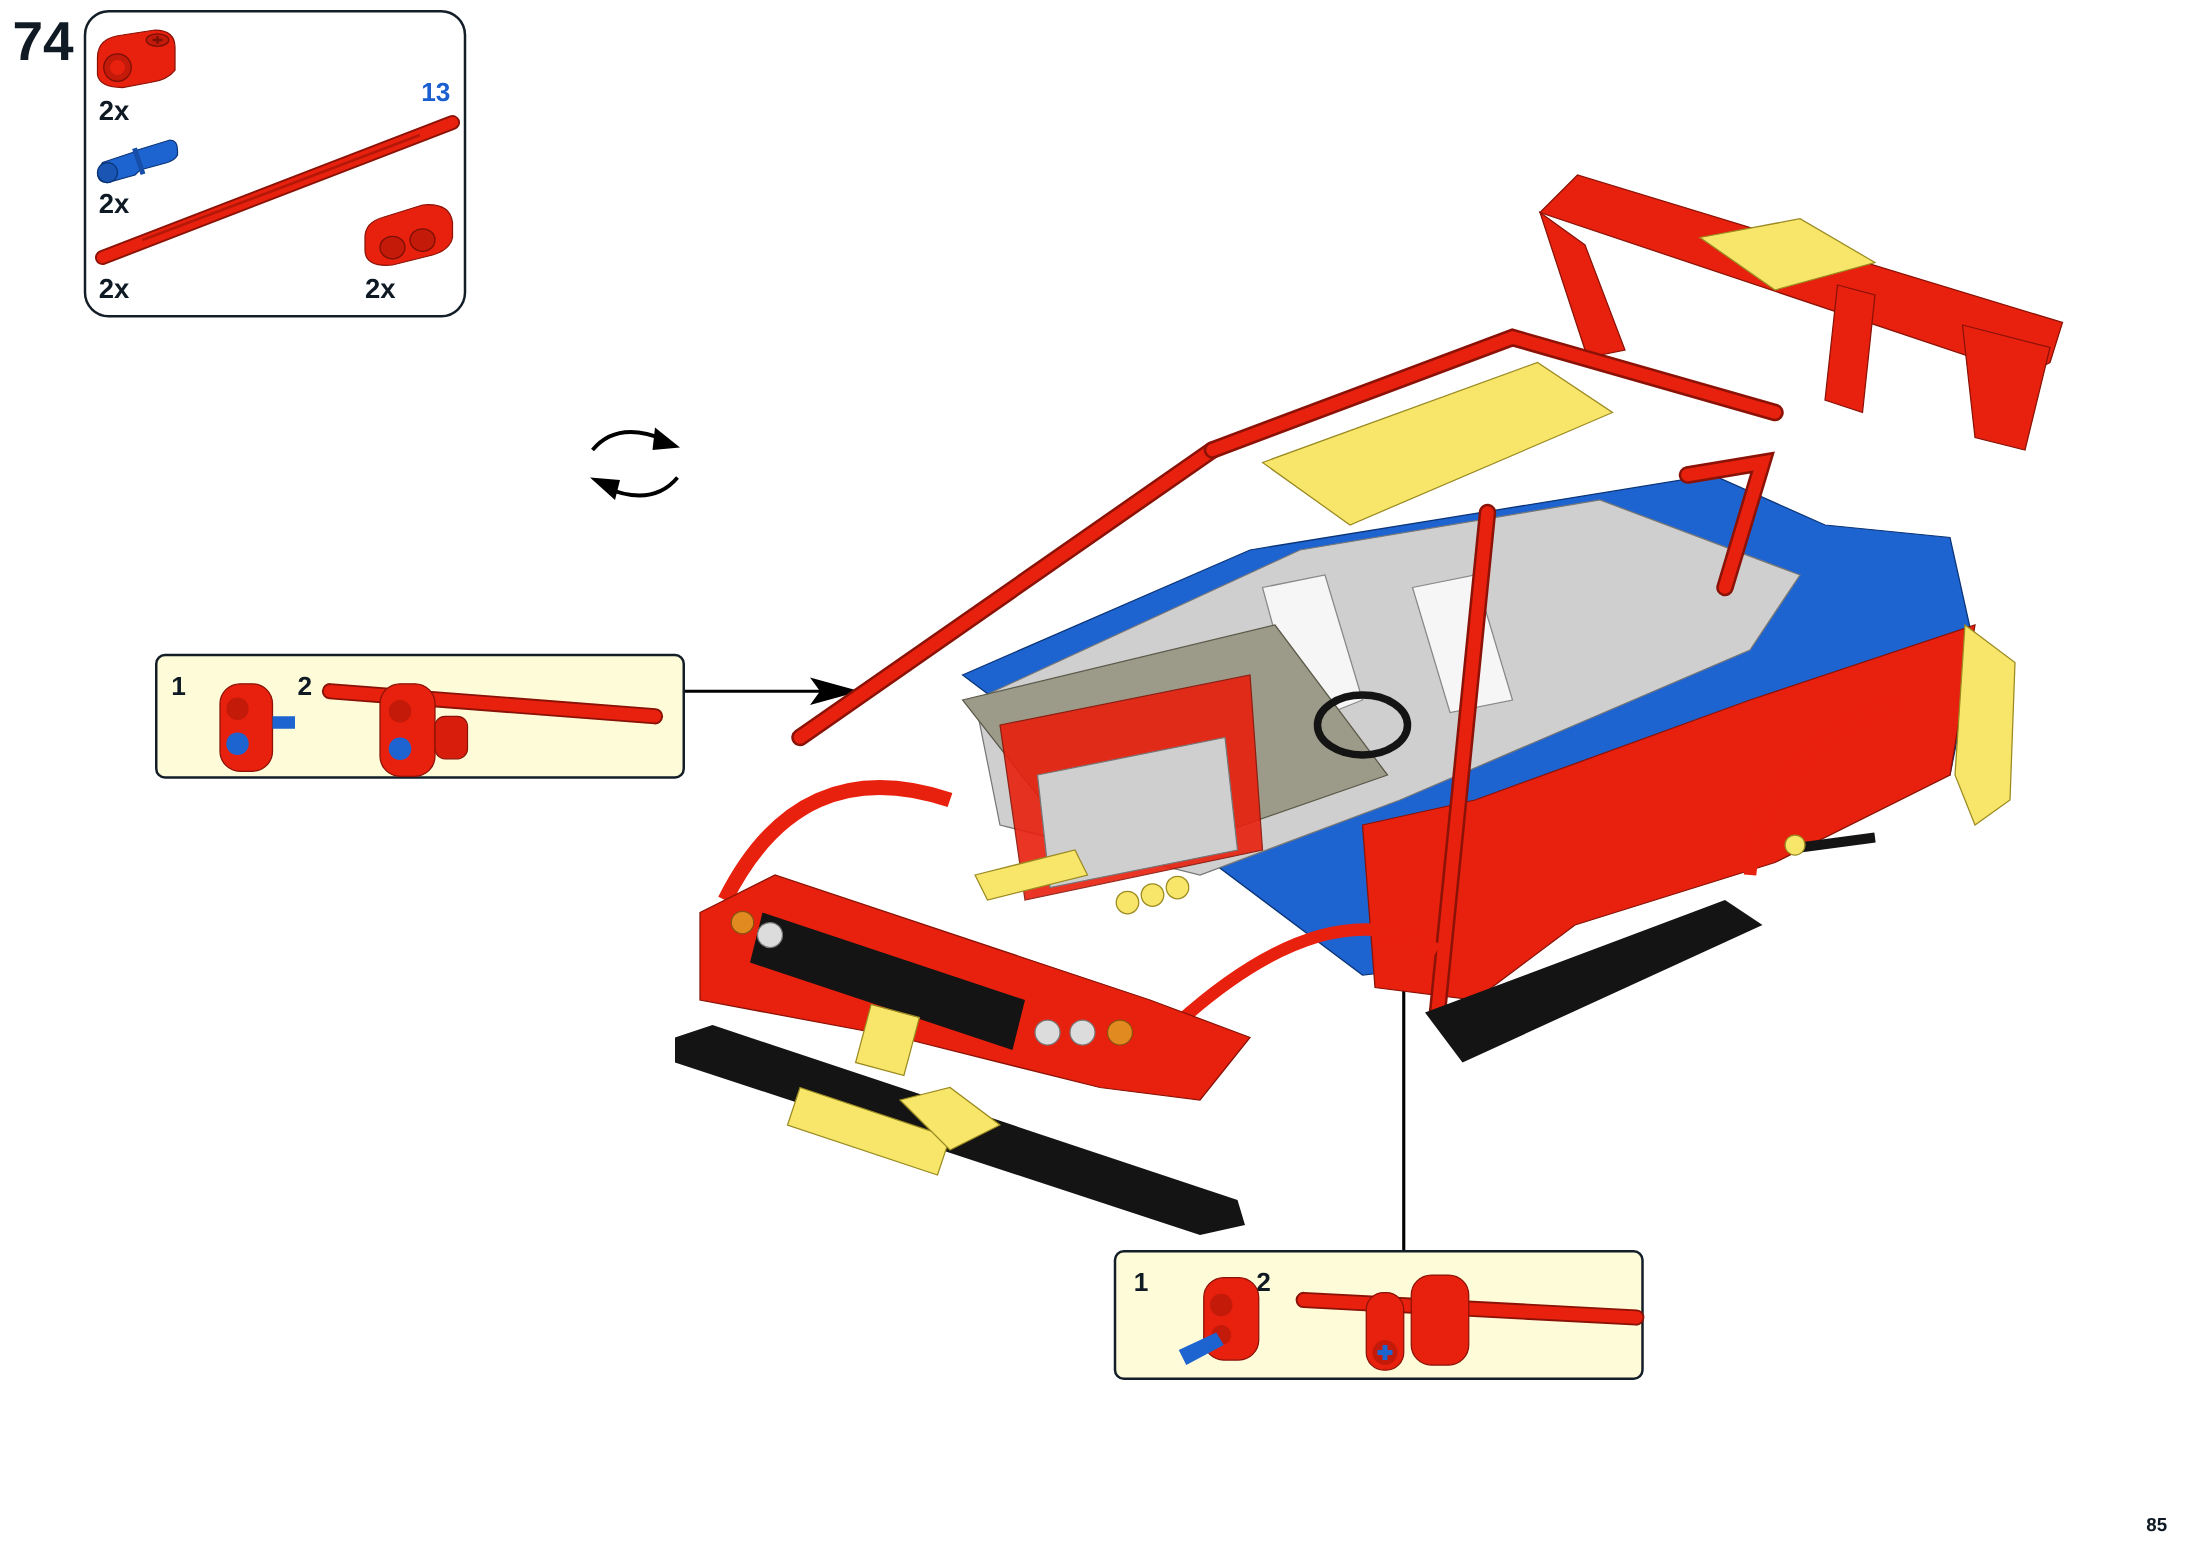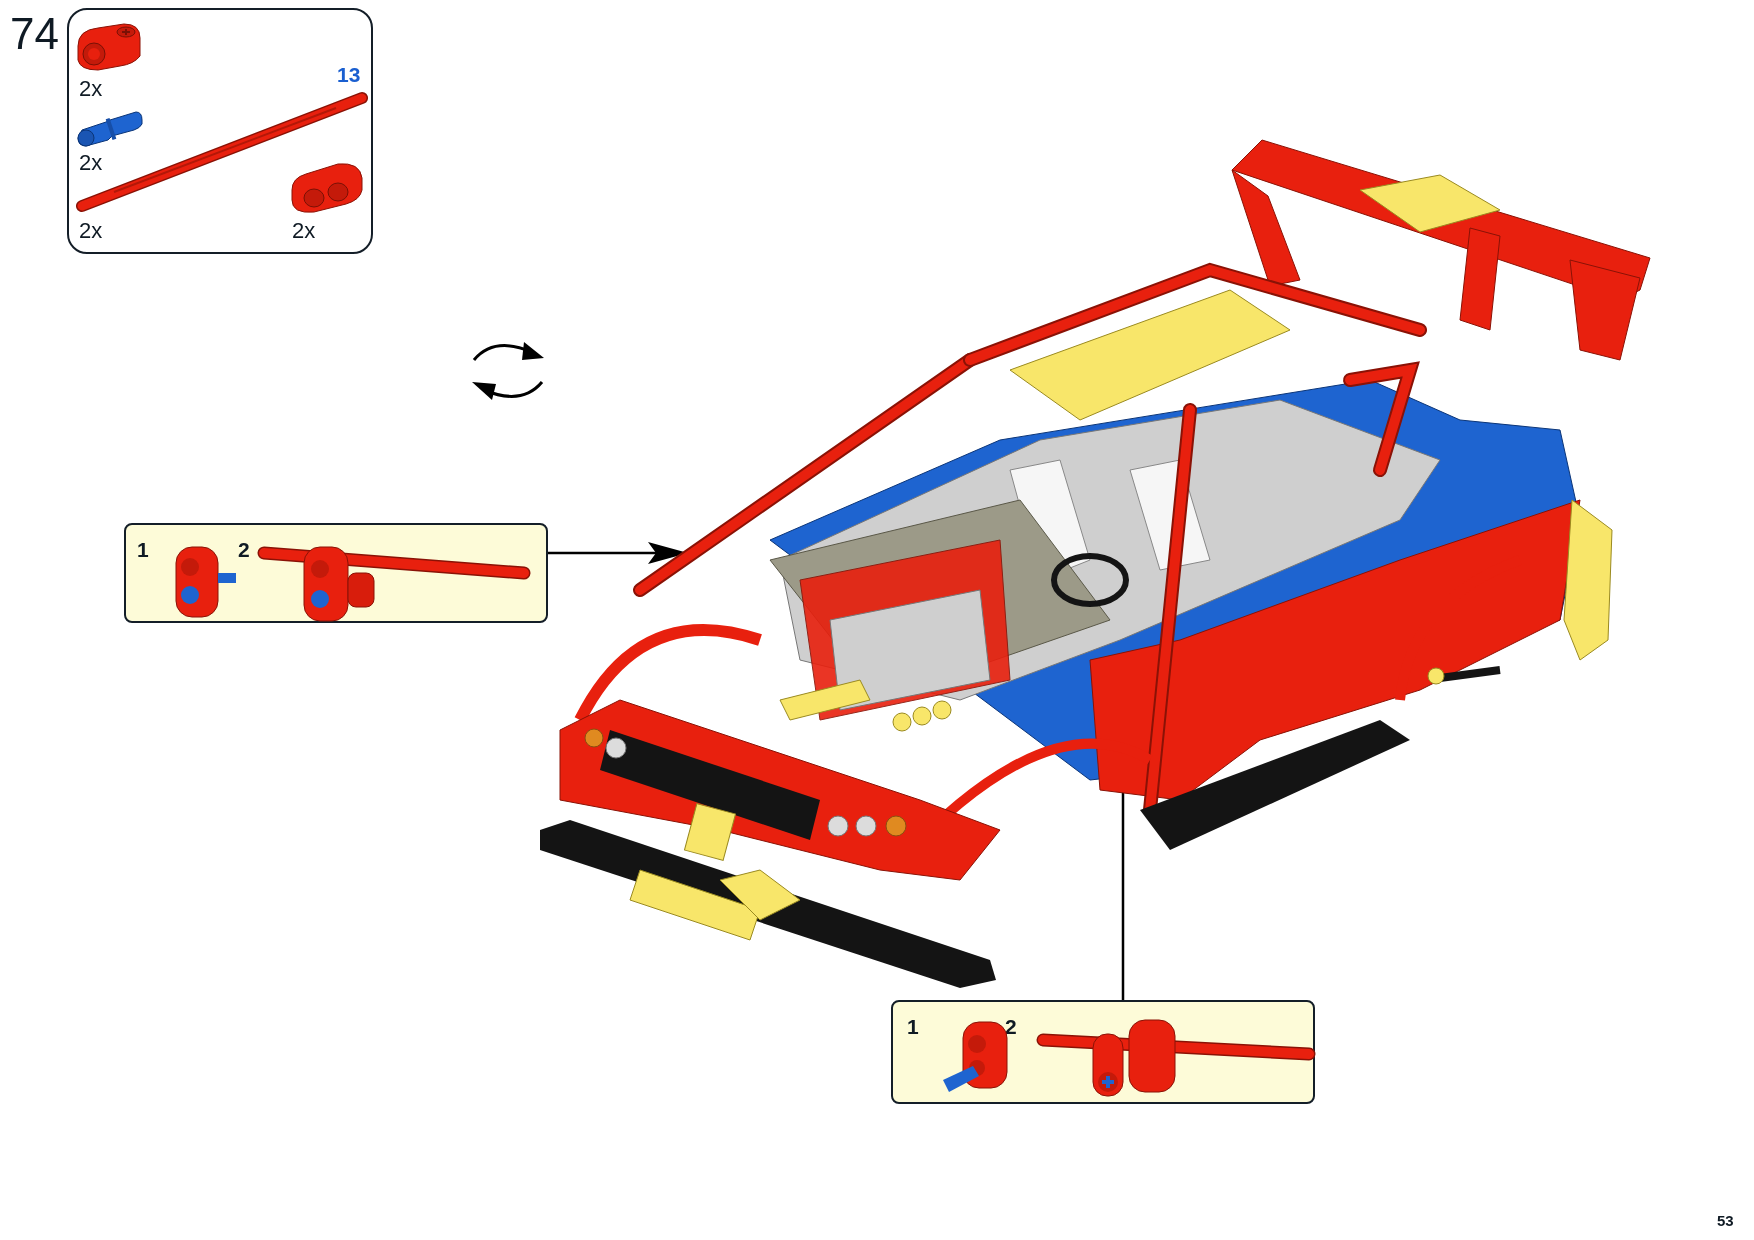--- a/index.html
+++ b/index.html
@@ -6,7 +6,7 @@
   body { width:1754px; height:1240px; position:relative; overflow:hidden;
          font-family:"Liberation Sans", sans-serif; }
   .abs { position:absolute; }
-  .step-number { left:10px; top:10px; font-size:44px; font-weight:normal; color:#0f1a24; line-height:48px; }
+  .step-number { left:10px; top:10px; font-size:44px; font-weight:bold; color:#0f1a24; line-height:48px; }
   .parts-box { left:67px; top:8px; width:302px; height:242px; border:2.5px solid #141e28;
                border-radius:20px; background:#ffffff; box-sizing:content-box; }
   .qty { font-size:22px; font-weight:normal; color:#0f1a24; line-height:22px; }

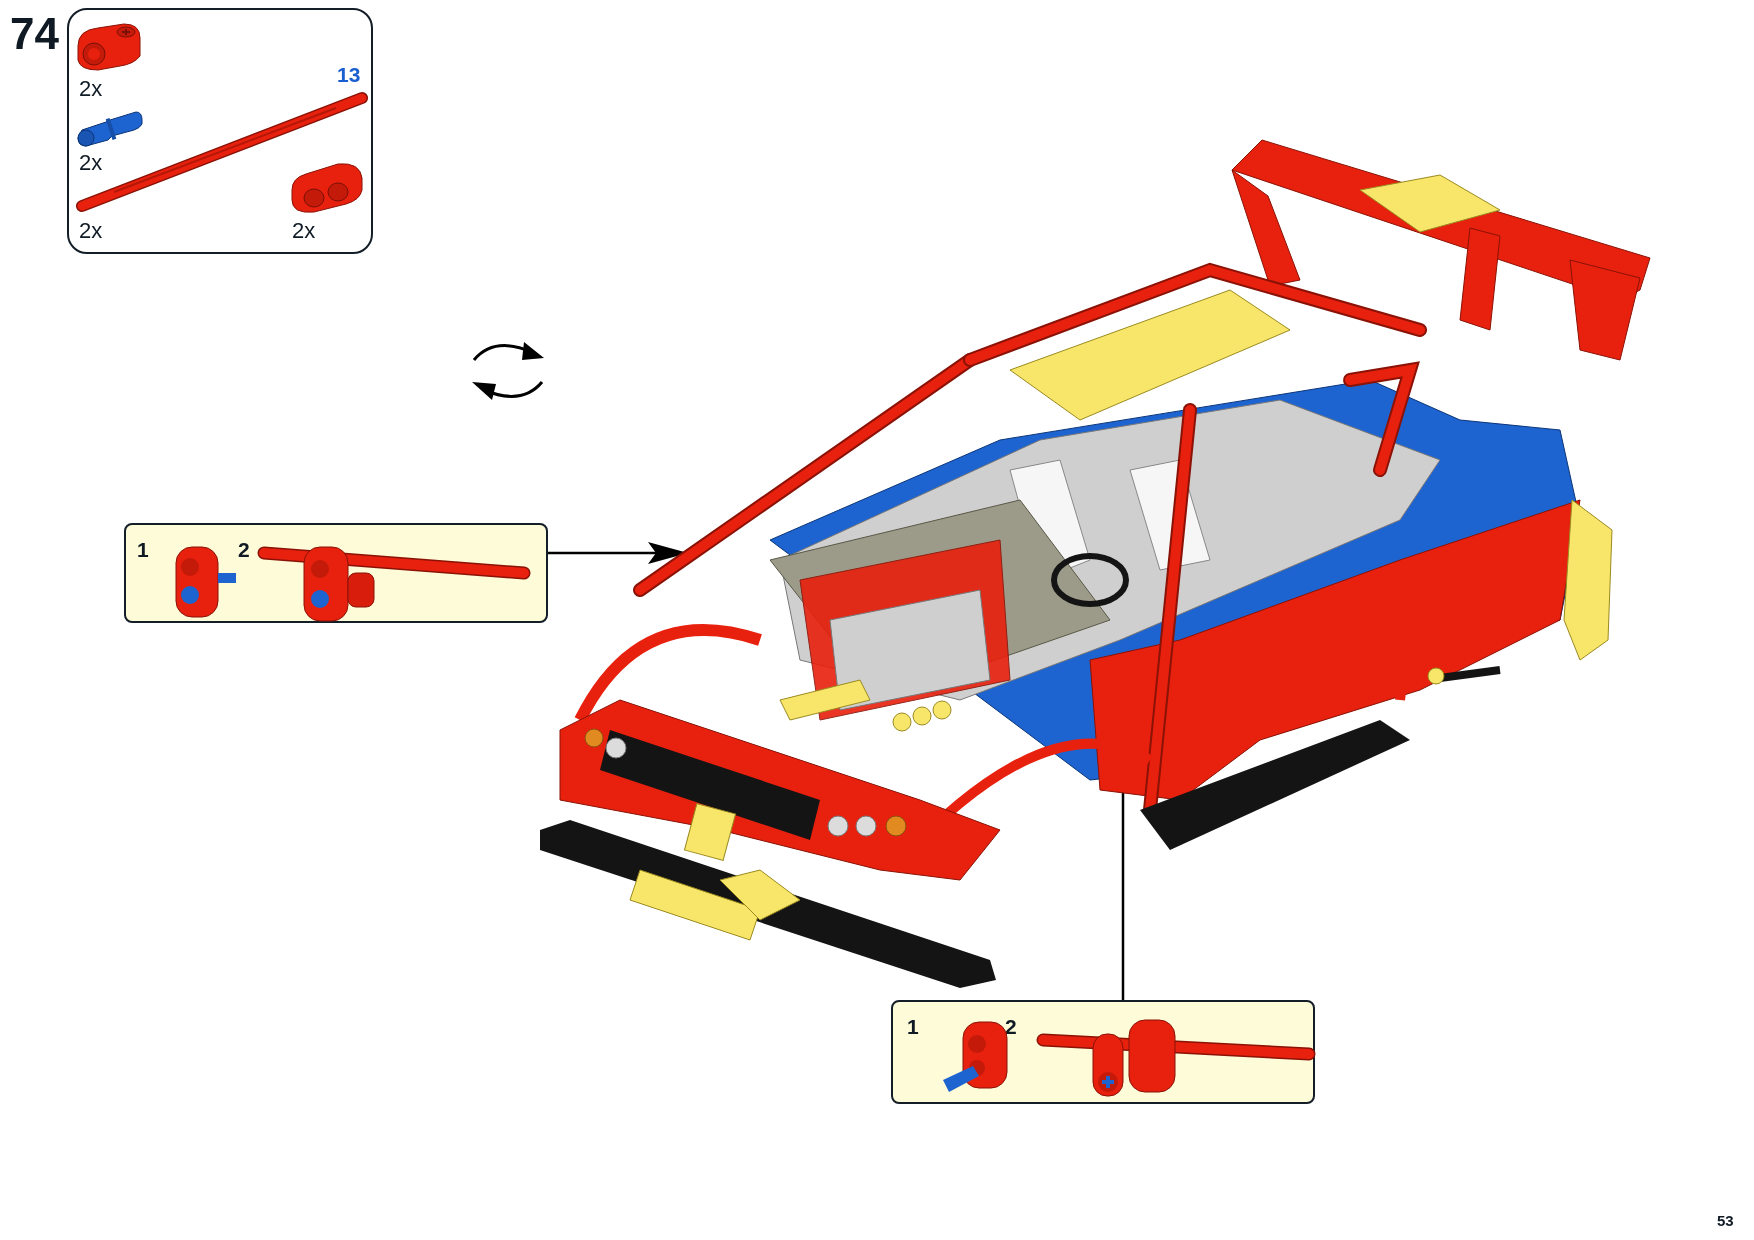--- a/index.html
+++ b/index.html
@@ -9,7 +9,7 @@
   .step-number { left:10px; top:10px; font-size:44px; font-weight:bold; color:#0f1a24; line-height:48px; }
   .parts-box { left:67px; top:8px; width:302px; height:242px; border:2.5px solid #141e28;
                border-radius:20px; background:#ffffff; box-sizing:content-box; }
-  .qty { font-size:22px; font-weight:normal; color:#0f1a24; line-height:22px; }
+  .qty { font-size:22px; font-weight:bold; color:#0f1a24; line-height:22px; }
   .len-label { font-size:21px; font-weight:bold; color:#1a5fd0; line-height:22px; }
   .callout { background:#fdfbd8; border:2.5px solid #141e28; border-radius:8px; box-sizing:border-box; }
   .sub-step { font-size:21px; font-weight:bold; color:#0f1a24; line-height:22px; }

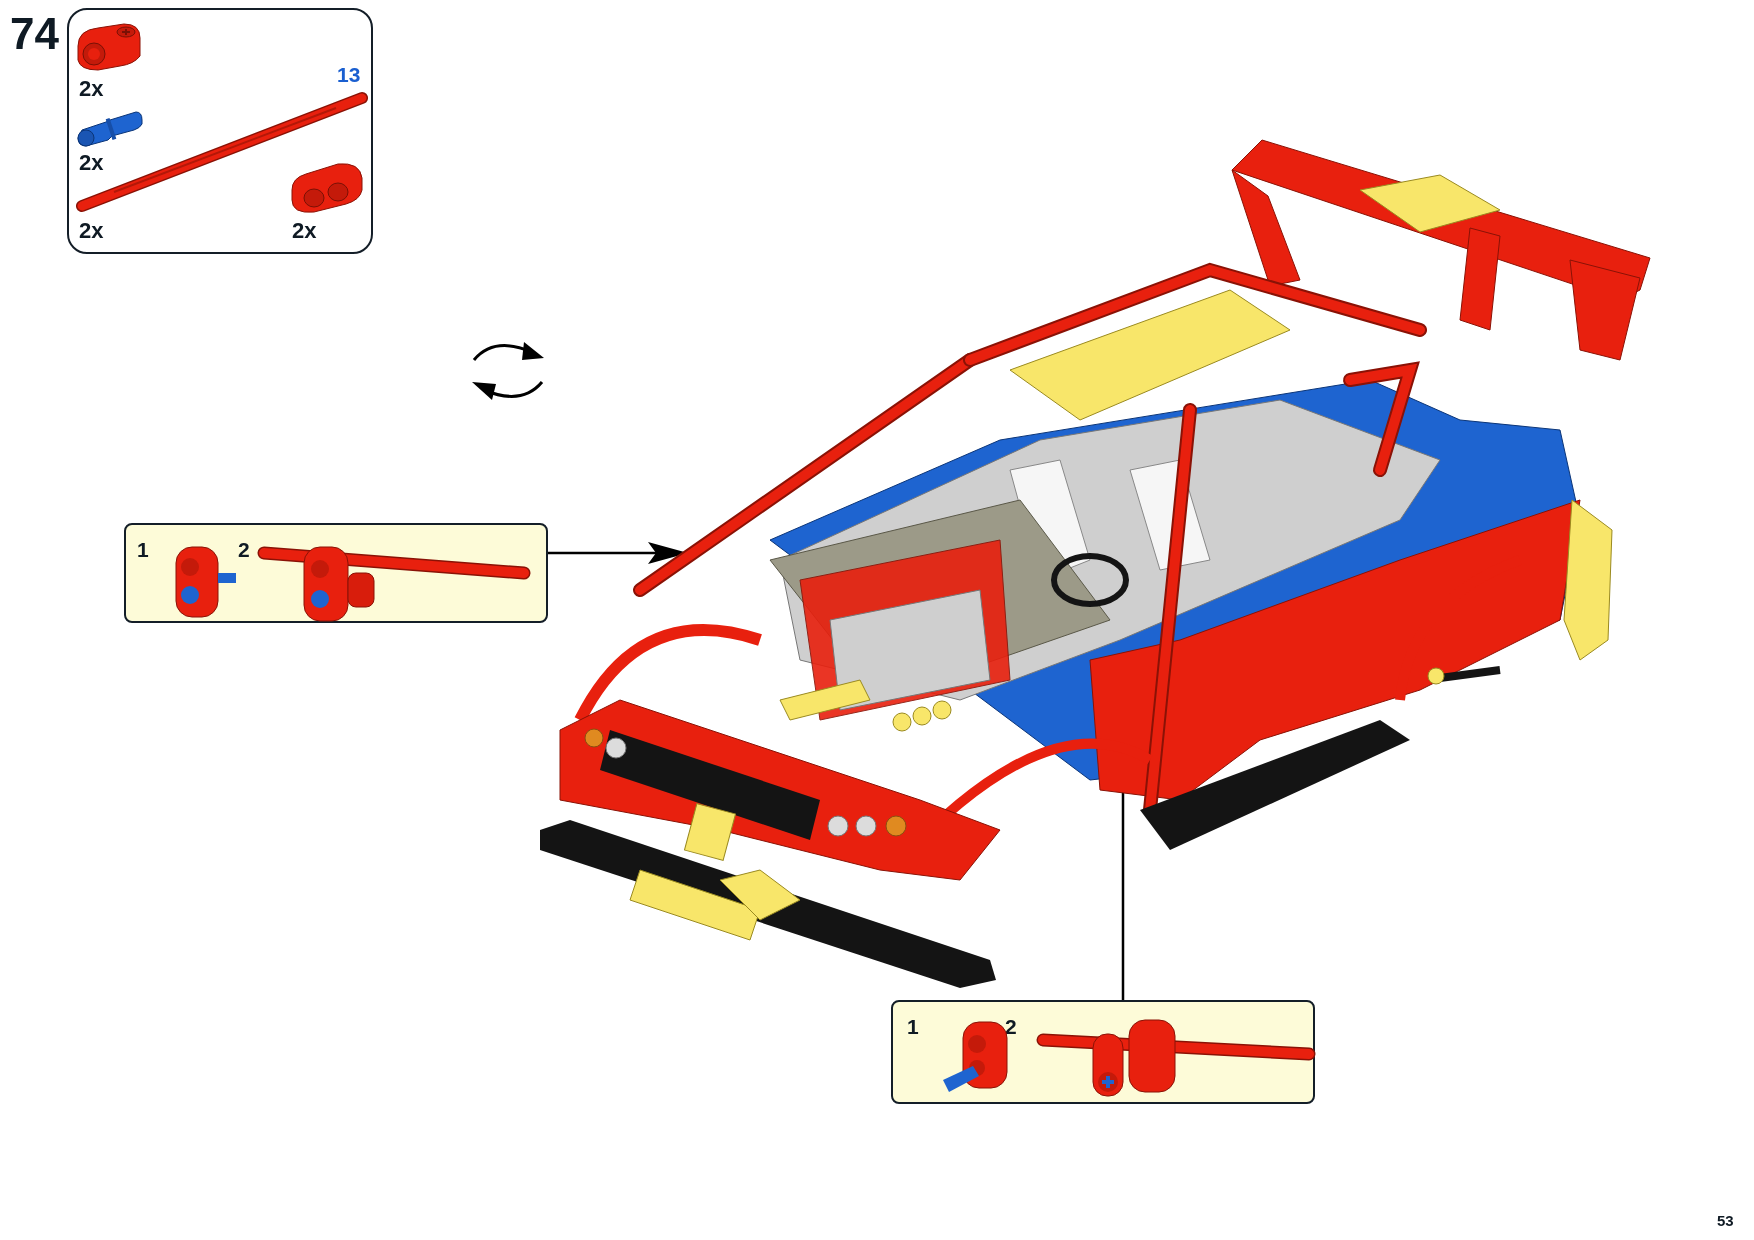--- a/index.html
+++ b/index.html
@@ -170,6 +170,6 @@
   <circle cx="1436" cy="676" r="8" fill="#f8e66a" stroke="#9a8a20"></circle>
 </svg>
 
-<div class="abs page-number" style="left:1717px;top:1212px;">53</div>
+<div class="abs page-number" style="left:1717px;top:1212px;">85</div>
 
 </body></html>

